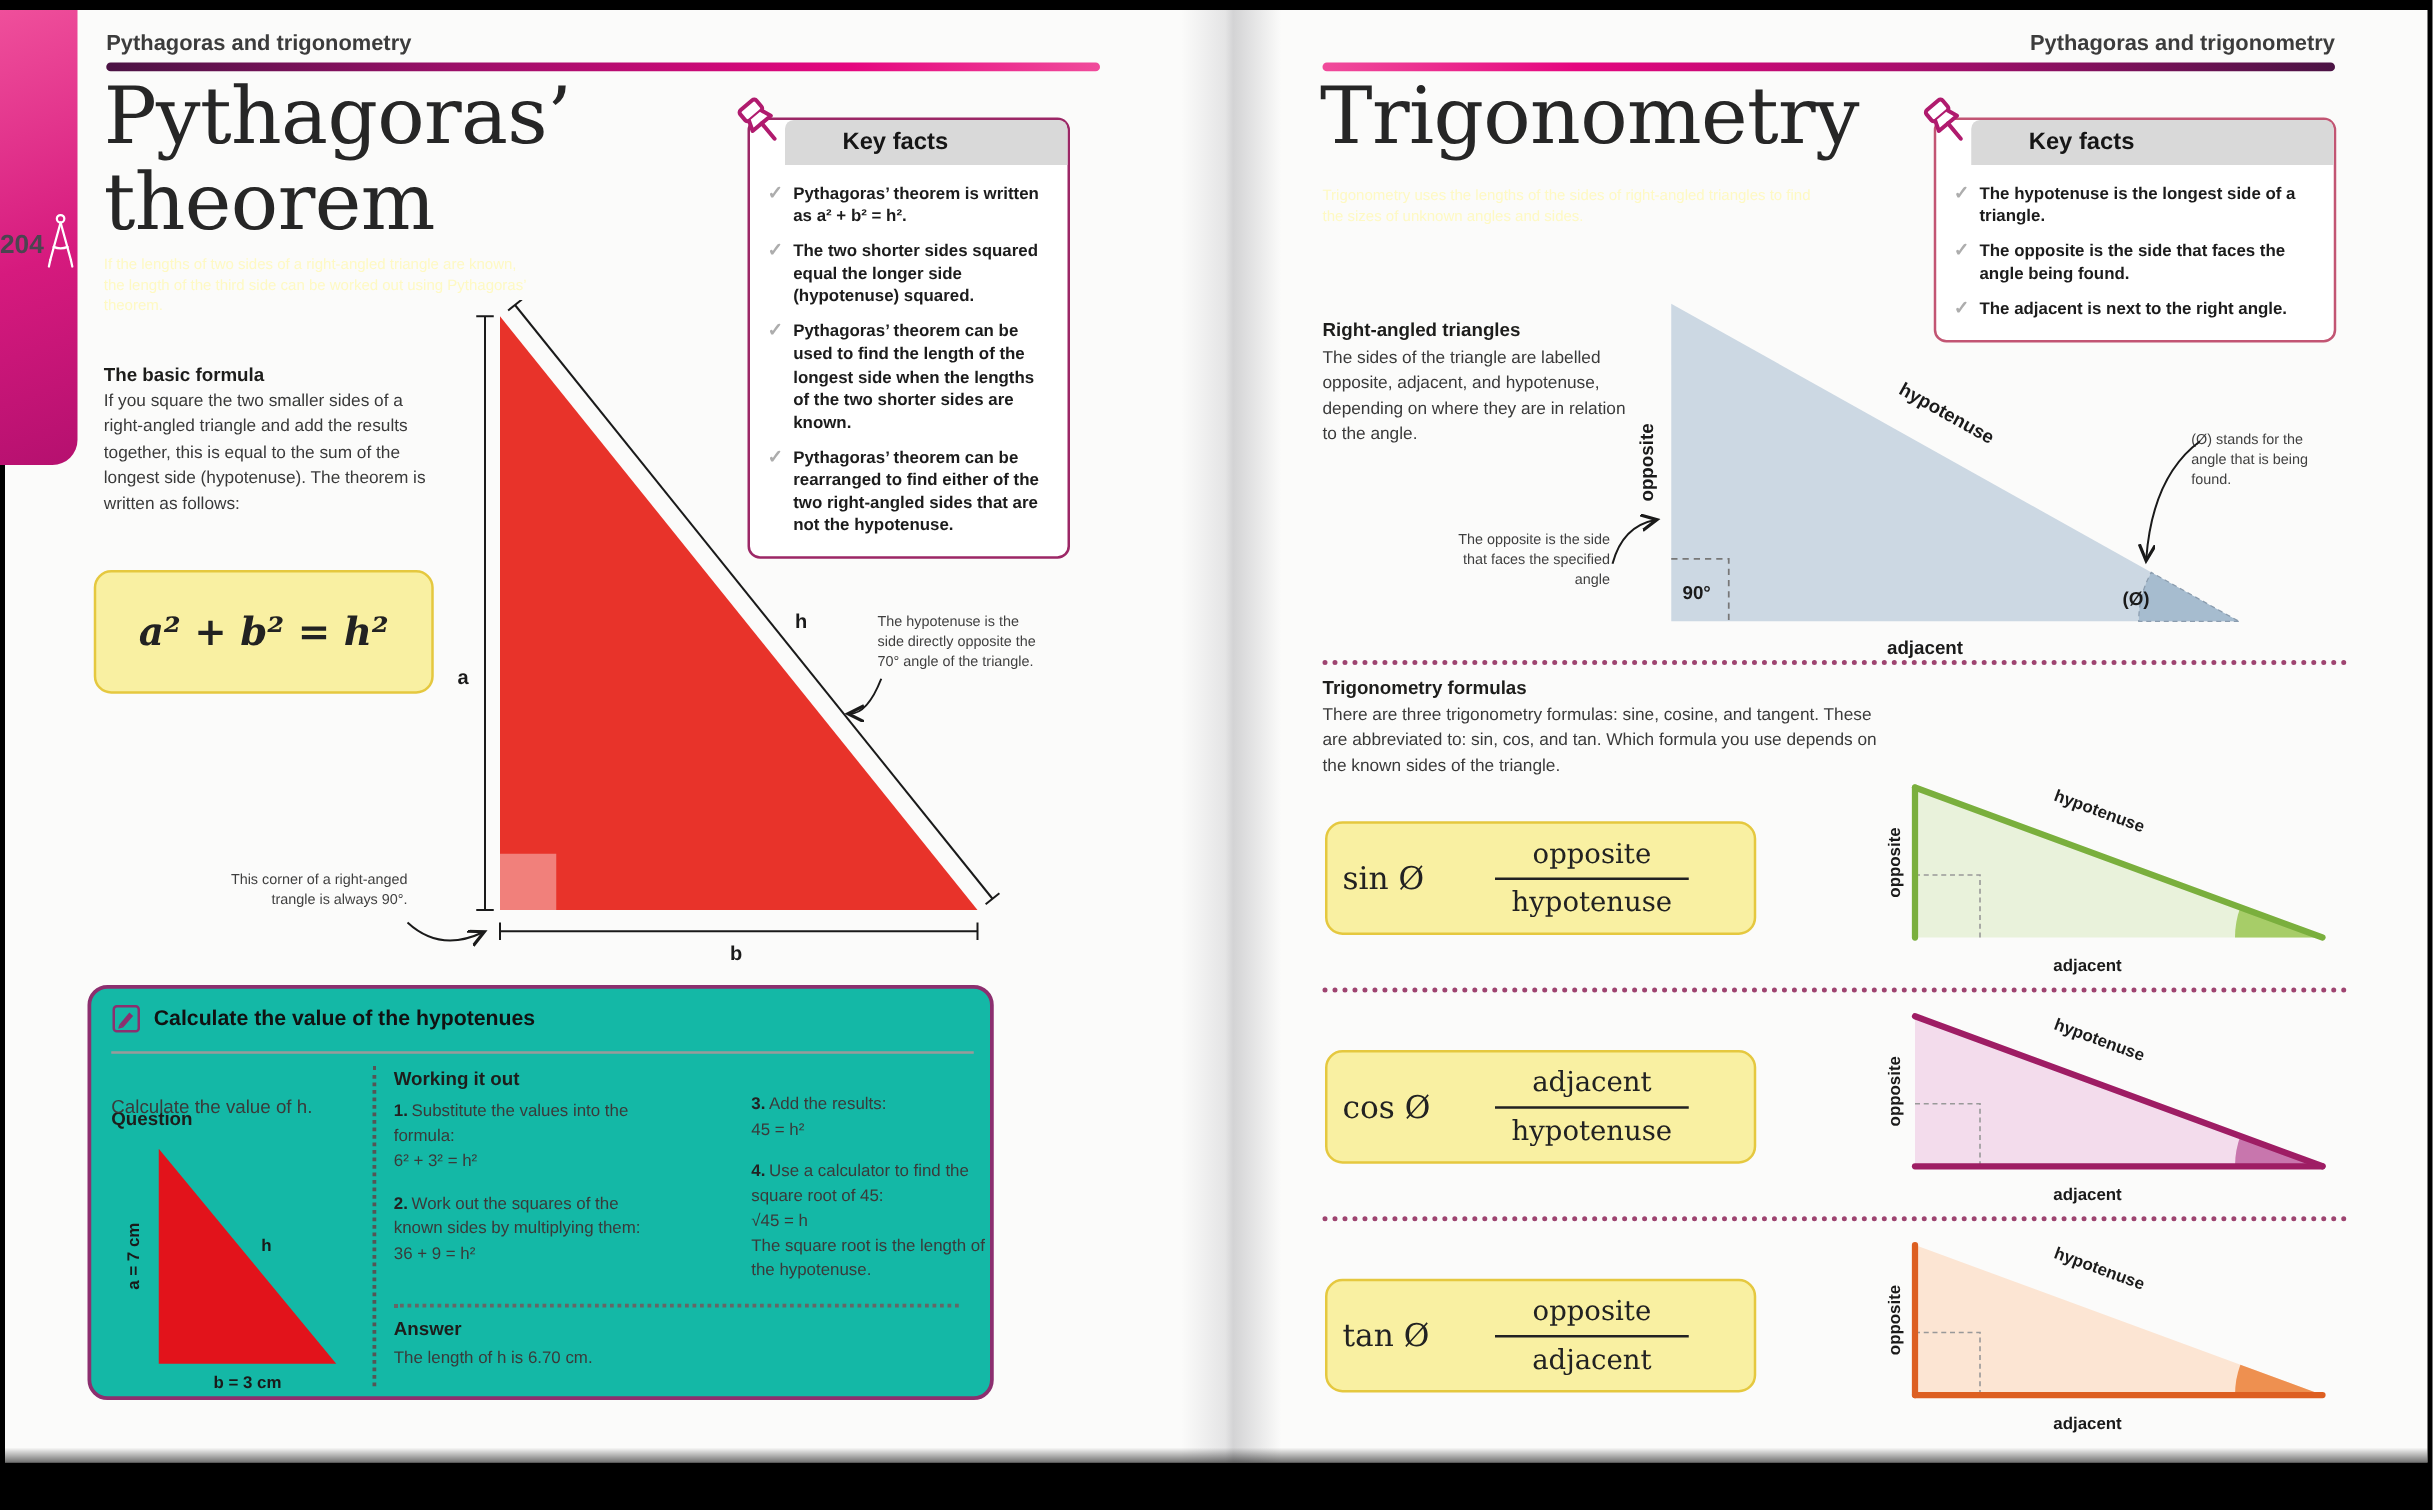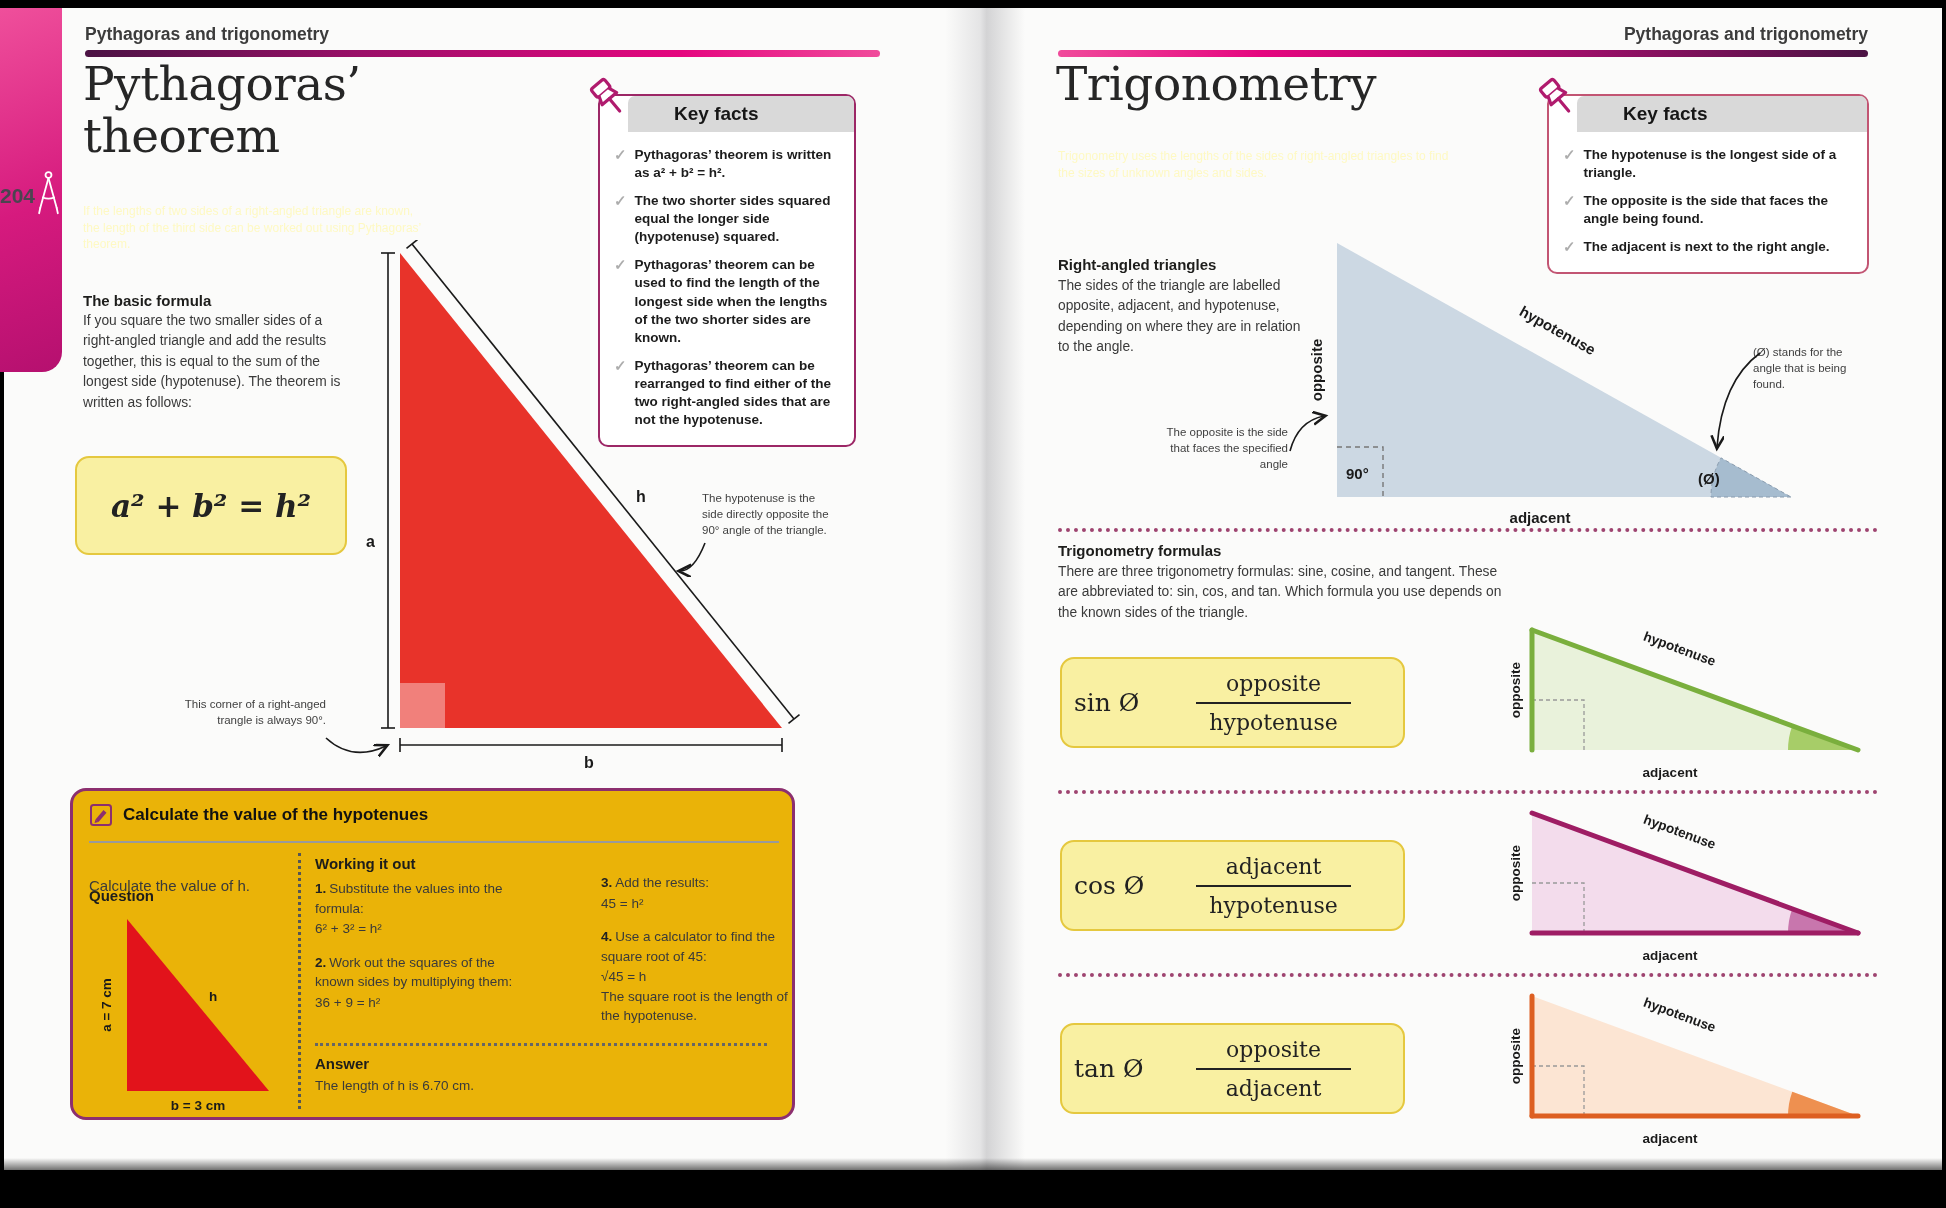--- a/index.html
+++ b/index.html
@@ -35,7 +35,7 @@
   #rule-right { left:1058px; width:810px;
     background:linear-gradient(90deg,#f04b9b,#e5067f 25%,#9b0f68 65%,#4b1344); }
 
-  .big-title { font-family:"DejaVu Serif", serif; font-size:47px; line-height:1.1;
+  .big-title { font-family:"DejaVu Serif", serif; font-size:63px; line-height:1.1;
     color:#262626; letter-spacing:-.5px; }
   #title-left  { left:83px; top:58px; width:320px; }
   #title-right { left:1056px; top:58px; width:600px; }

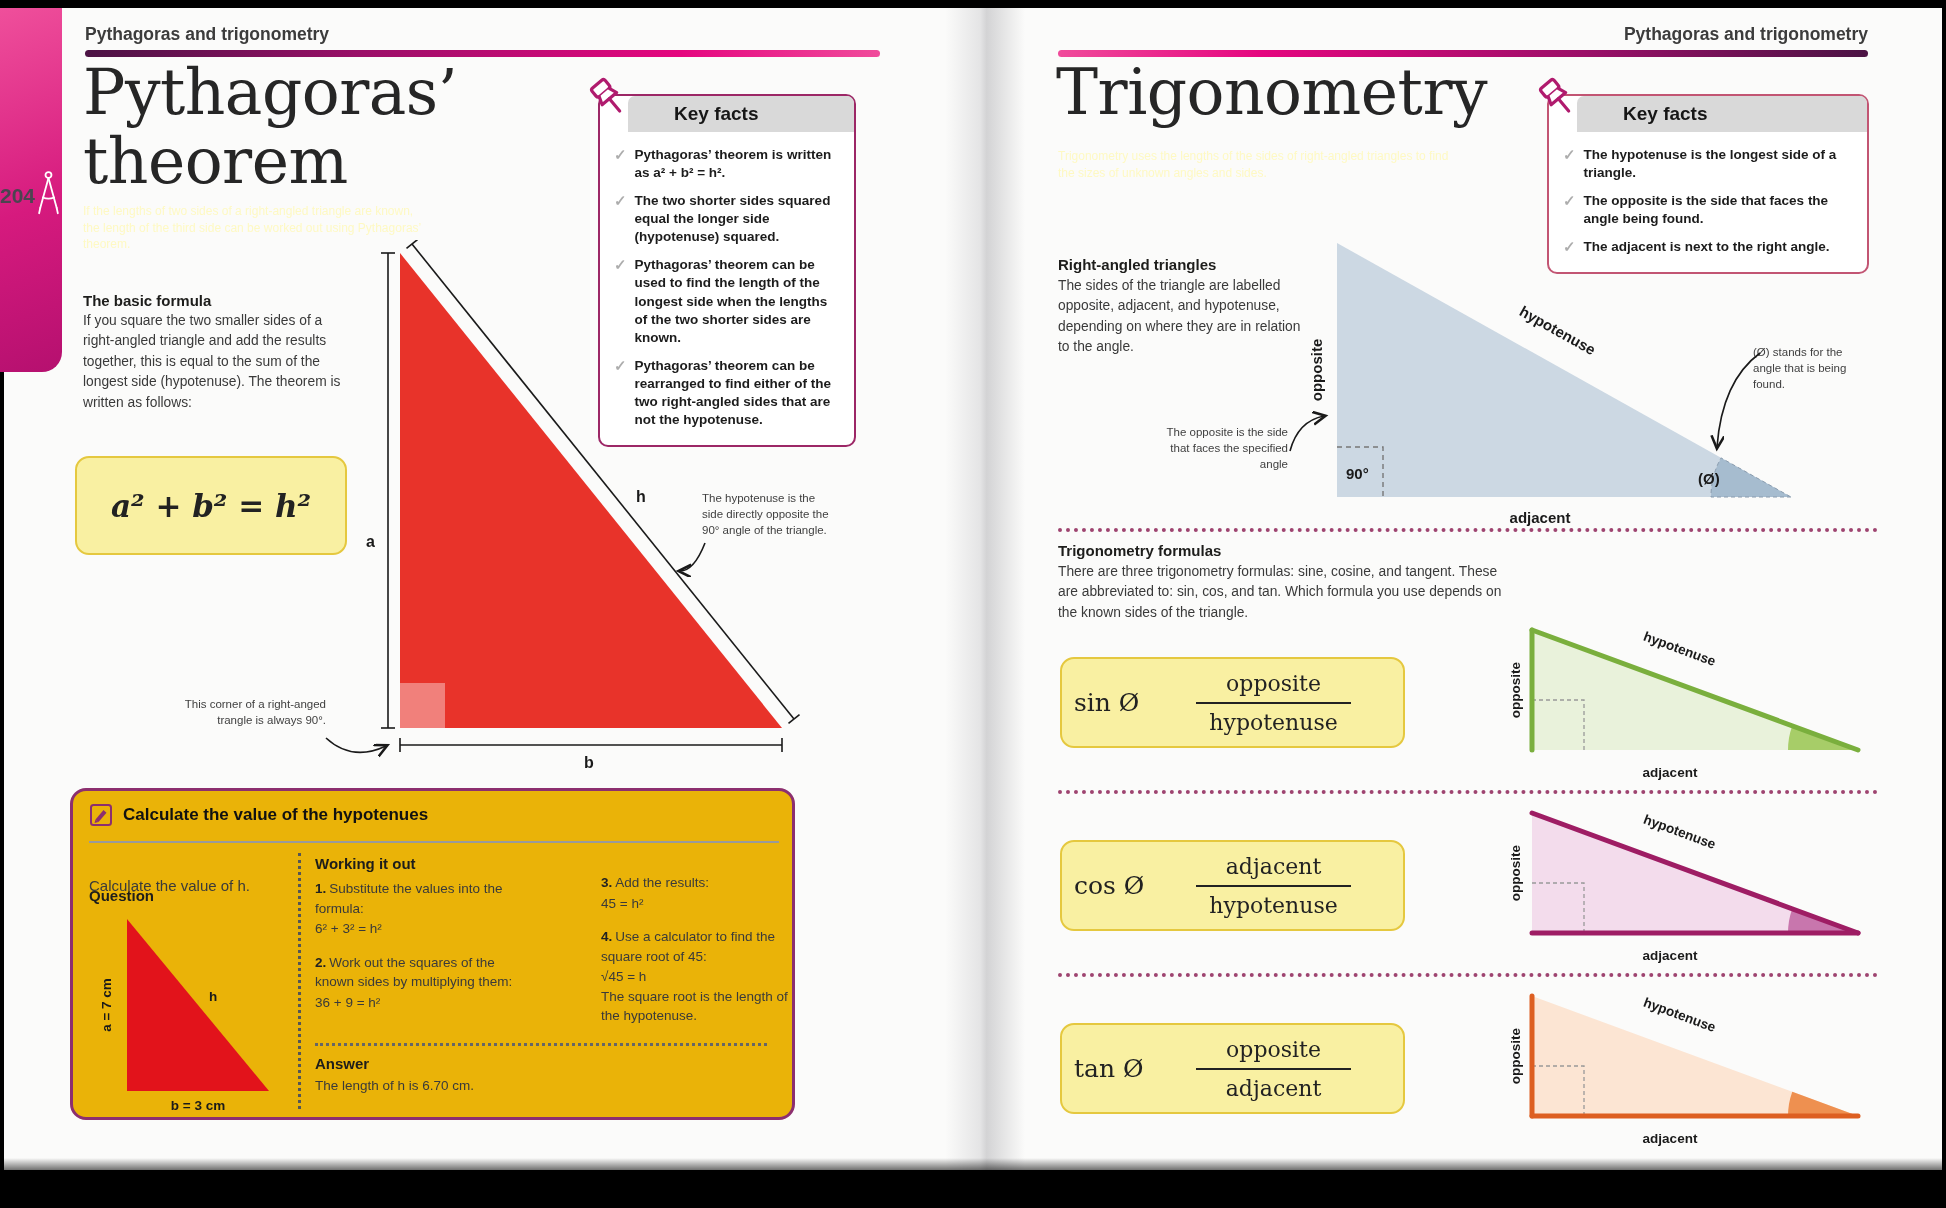--- a/index.html
+++ b/index.html
@@ -186,7 +186,7 @@
   <path d="M385,303 Q374,331 360,331" fill="none" stroke="#1a1a1a" stroke-width="1.6" marker-end="url(#ah1)"></path>
 </svg>
 
-<div id="hyp-note" class="abs note">The hypotenuse is the side directly opposite the 90° angle of the triangle.</div>
+<div id="hyp-note" class="abs note">The hypotenuse is the side directly opposite the 70° angle of the triangle.</div>
 <div id="corner-note" class="abs note">This corner of a right-anged trangle is always 90°.</div>
 
 <div id="kf-left" class="abs kf">

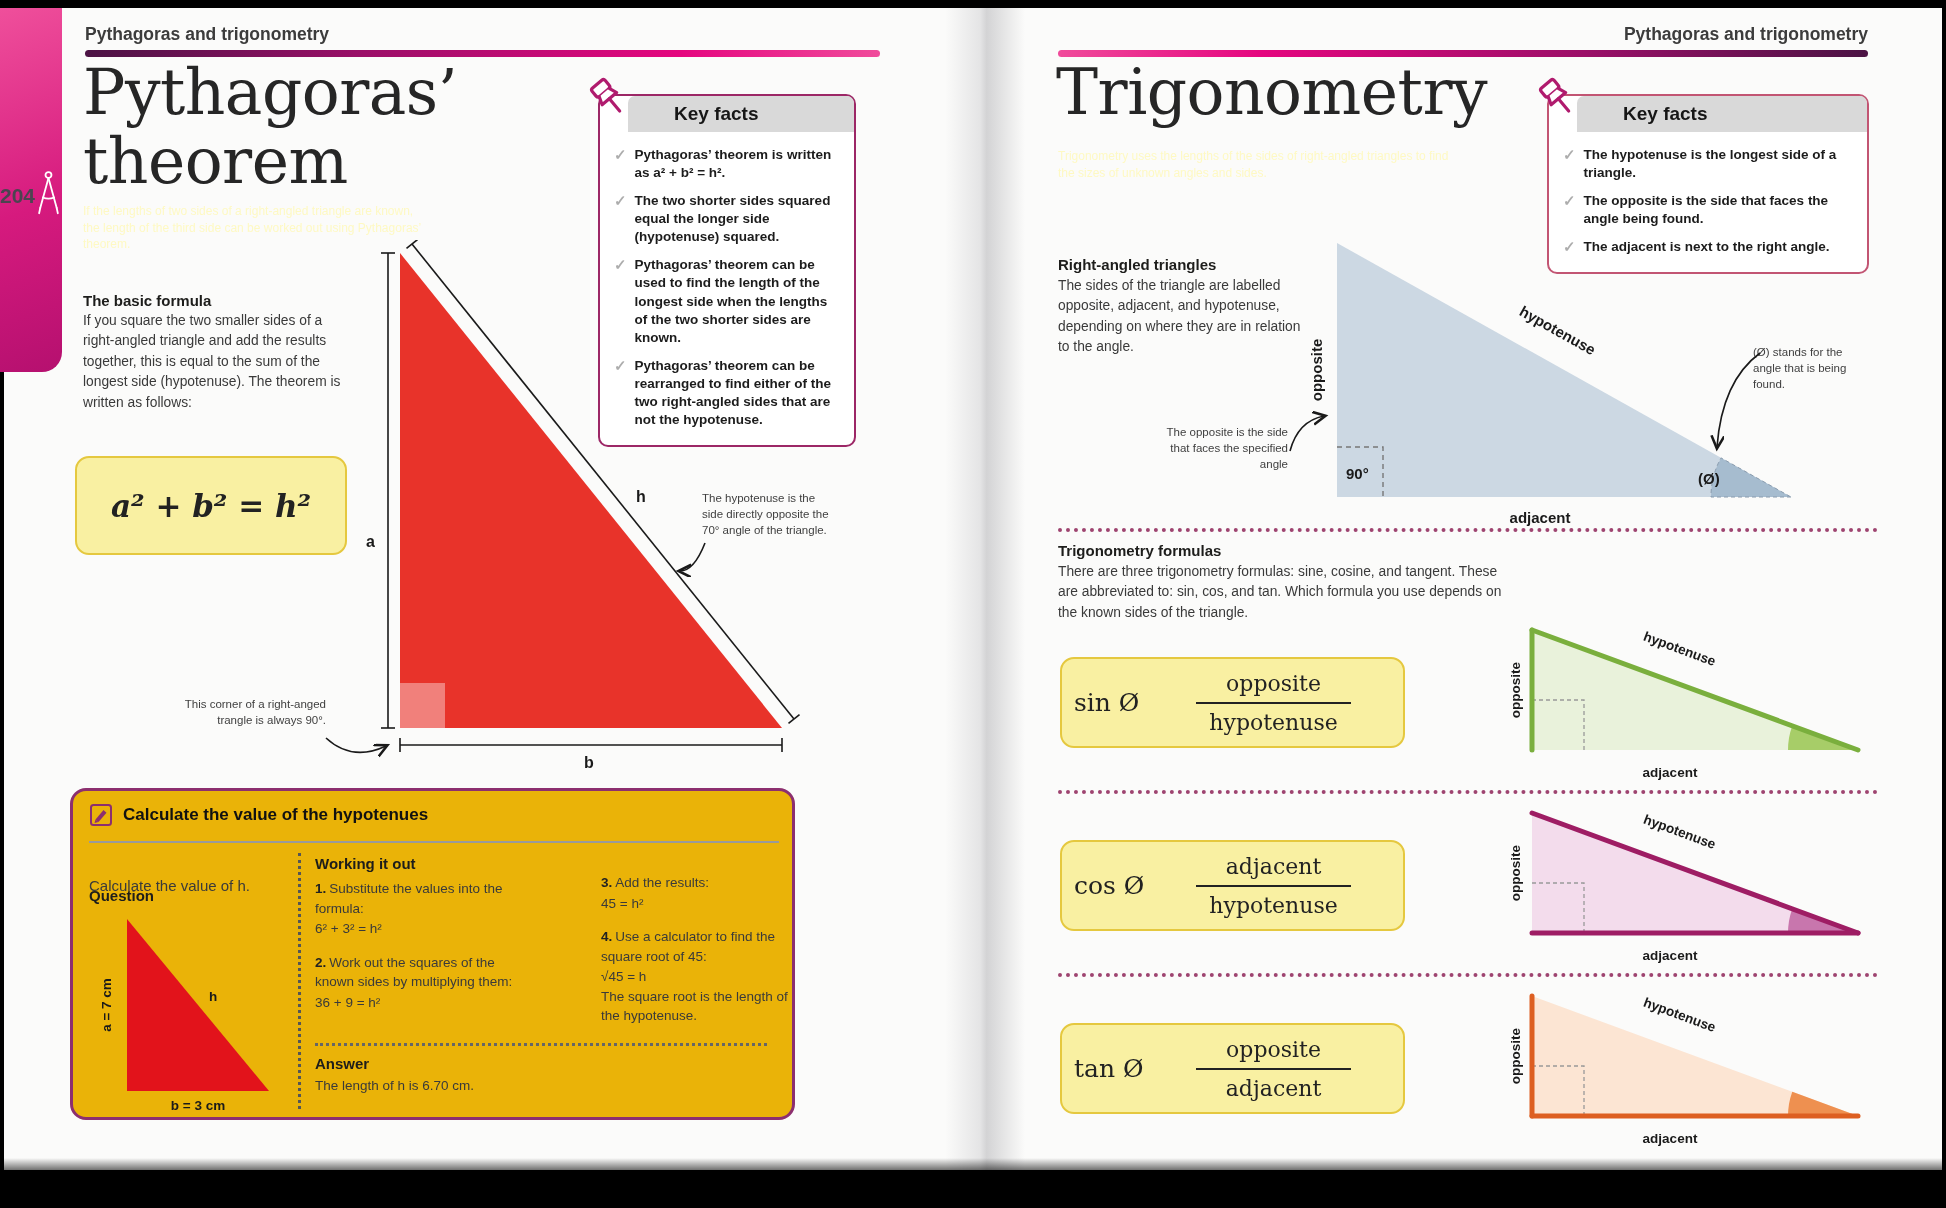--- a/index.html
+++ b/index.html
@@ -77,7 +77,7 @@
   #theta-note  { left:1753px; top:344px; width:112px; }
 
   
-  #worked-box { left:70px; top:788px; width:725px; height:332px; background:#eab308;
+  #worked-box { left:70px; top:788px; width:725px; height:332px; background:#14b8a6;
     border:3px solid #8c2f6f; border-radius:16px; }
   #we-titlebar { position:absolute; left:16px; top:12px; display:flex; gap:10px; align-items:center; }
   #we-title { font-size:17px; font-weight:bold; color:#111; }

